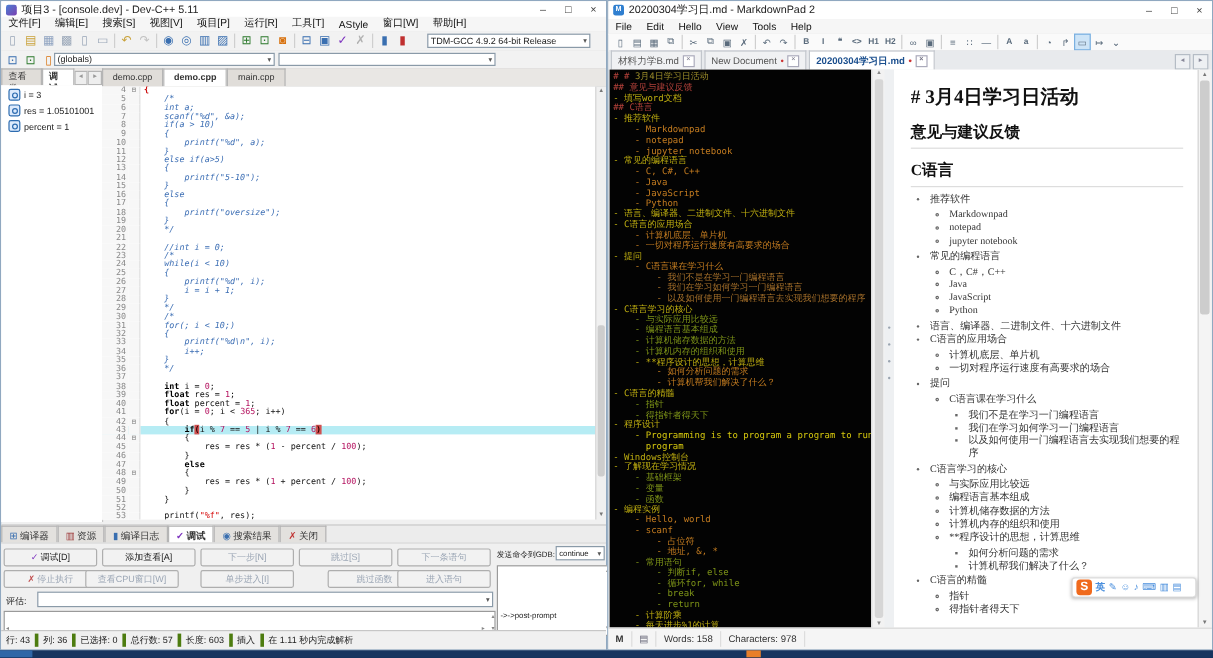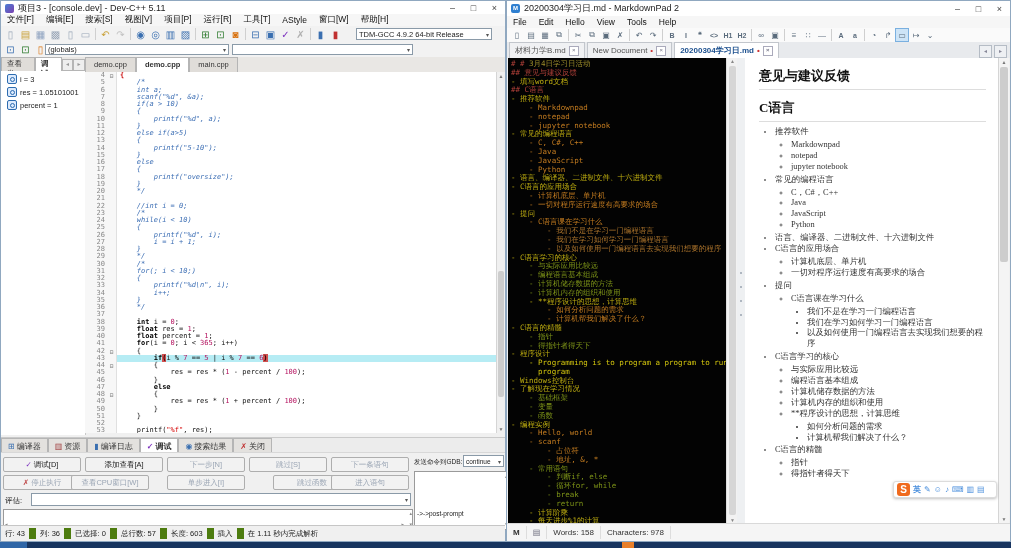--- a/index.html
+++ b/index.html
@@ -504,6 +504,7 @@
         <i style="top:55%"></i>
     </div>
     <div class="pv">
+        <h1># 3月4日学习日活动</h1>
         <h2>意见与建议反馈</h2>
         <h2>C语言</h2>
         <ul>

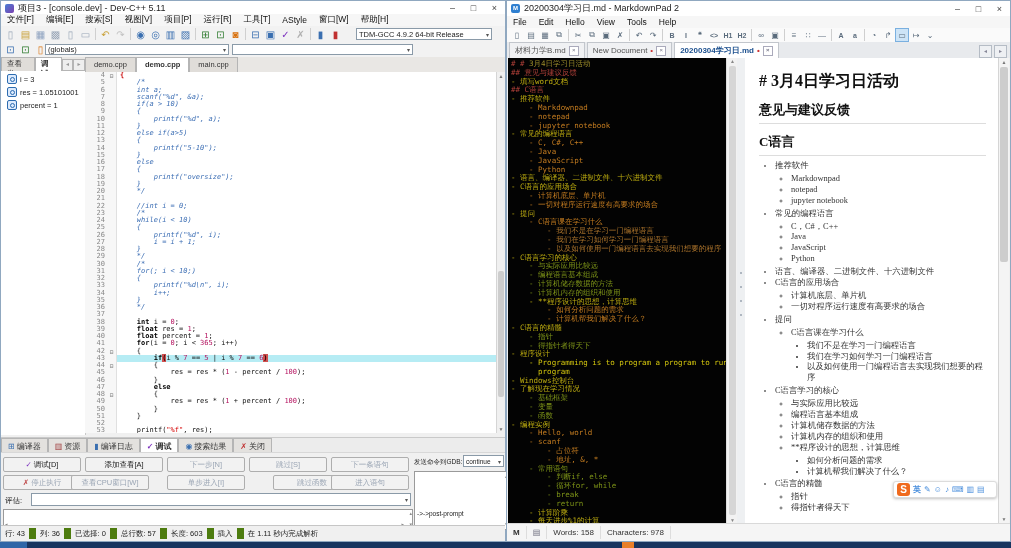--- a/index.html
+++ b/index.html
@@ -59,7 +59,7 @@
   .memo{position:absolute;background:#fff;border:1px solid #9a9a9a;}
   .gdbout{position:absolute;background:#fff;border:1px solid #9a9a9a;font-size:6.5px;color:#222;overflow:hidden;padding:1px 2px;line-height:9px;white-space:pre;}
   .statusbar{position:absolute;left:0;right:0;bottom:0;height:15px;background:#f0f0f0;border-top:1px solid #c6c6c6;display:flex;align-items:center;font-size:7.5px;color:#222;}
-  .scell{padding:0 4px;border-right:7px solid #4d7c0f;height:11px;line-height:11px;white-space:nowrap;}
+  .scell{padding:0 4px;border-right:3px solid #4d7c0f;height:11px;line-height:11px;white-space:nowrap;}
 
   
   #mdp{left:506px;width:505px;}

